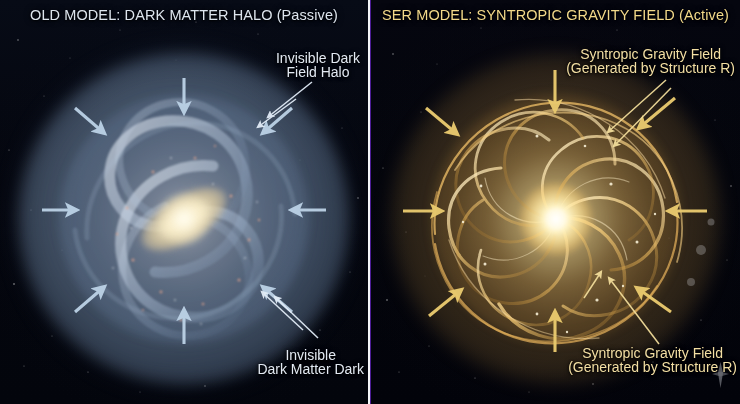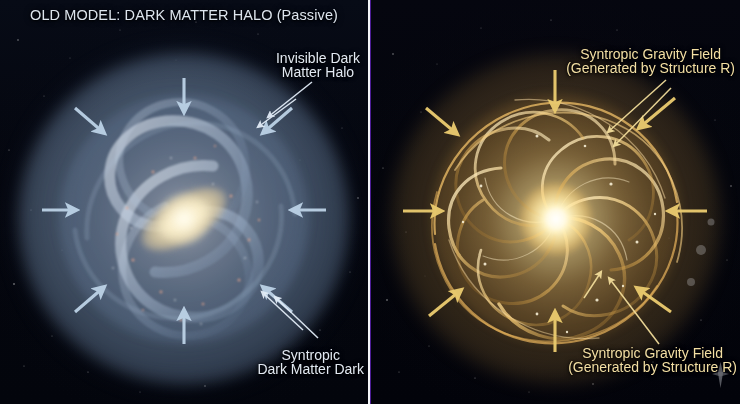--- a/index.html
+++ b/index.html
@@ -507,6 +507,7 @@
       </g>
     </svg>
 
+    <div class="panel-title" id="title-right">SER MODEL: SYNTROPIC GRAVITY FIELD (Active)</div>
 
     <div class="callout warm" style="right: 5px; top: 48px;">
       <span>Syntropic Gravity Field</span>

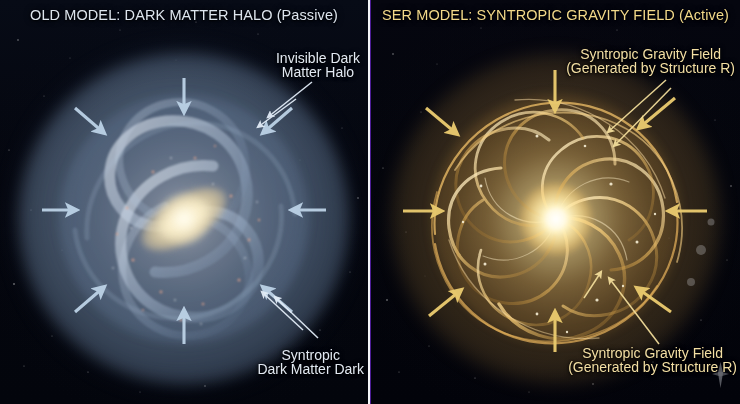--- a/index.html
+++ b/index.html
@@ -360,7 +360,7 @@
 
     <div class="callout cool" style="right: 8px; top: 52px;">
       <span>Invisible Dark</span>
-      <span>Matter Halo</span>
+      <span>Field Halo</span>
     </div>
 
     <div class="callout cool" style="right: 4px; top: 349px;">

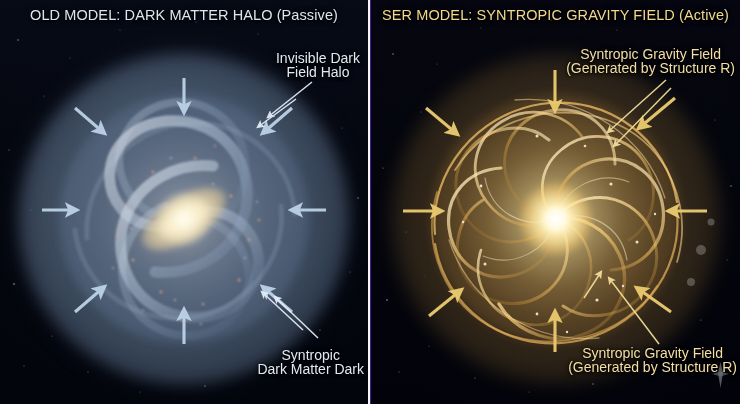--- a/index.html
+++ b/index.html
@@ -364,7 +364,7 @@
     </div>
 
     <div class="callout cool" style="right: 4px; top: 349px;">
-      <span>Syntropic</span>
+      <span>Invisible</span>
       <span>Dark Matter Dark</span>
     </div>
   </div>

